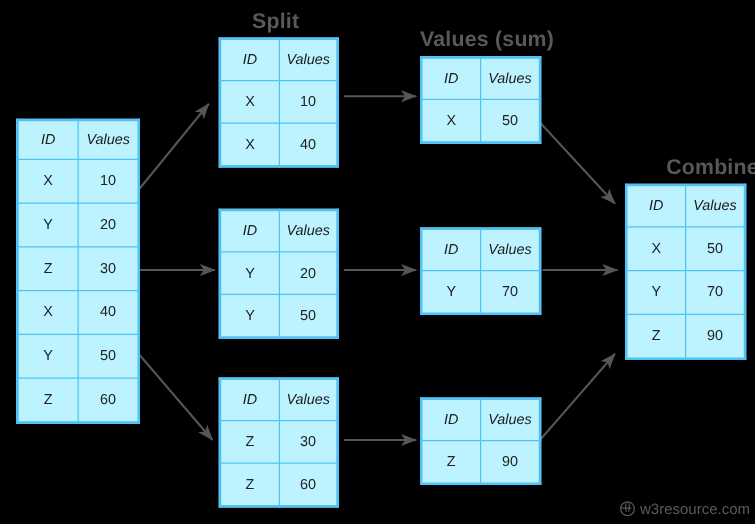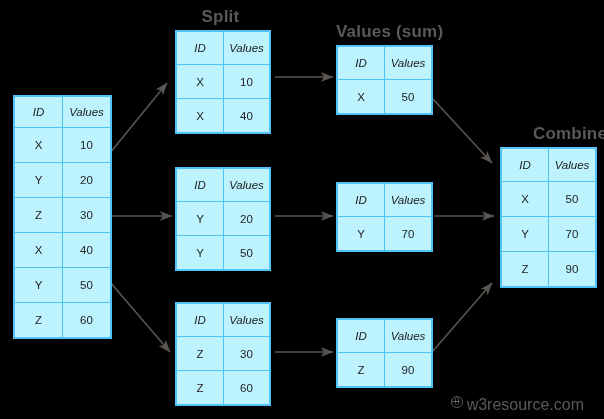--- a/index.html
+++ b/index.html
@@ -55,13 +55,13 @@
   }
   .wm {
     position: absolute;
-    right: 20px;
+    right: 4px;
     bottom: 5px;
     display: flex;
-    align-items: flex-start;
+    align-items: center;
     gap: 4px;
     color: #5a5a5a;
-    font-size: 16px;
+    font-size: 12px;
     white-space: nowrap;
   }
   .wm-globe {

